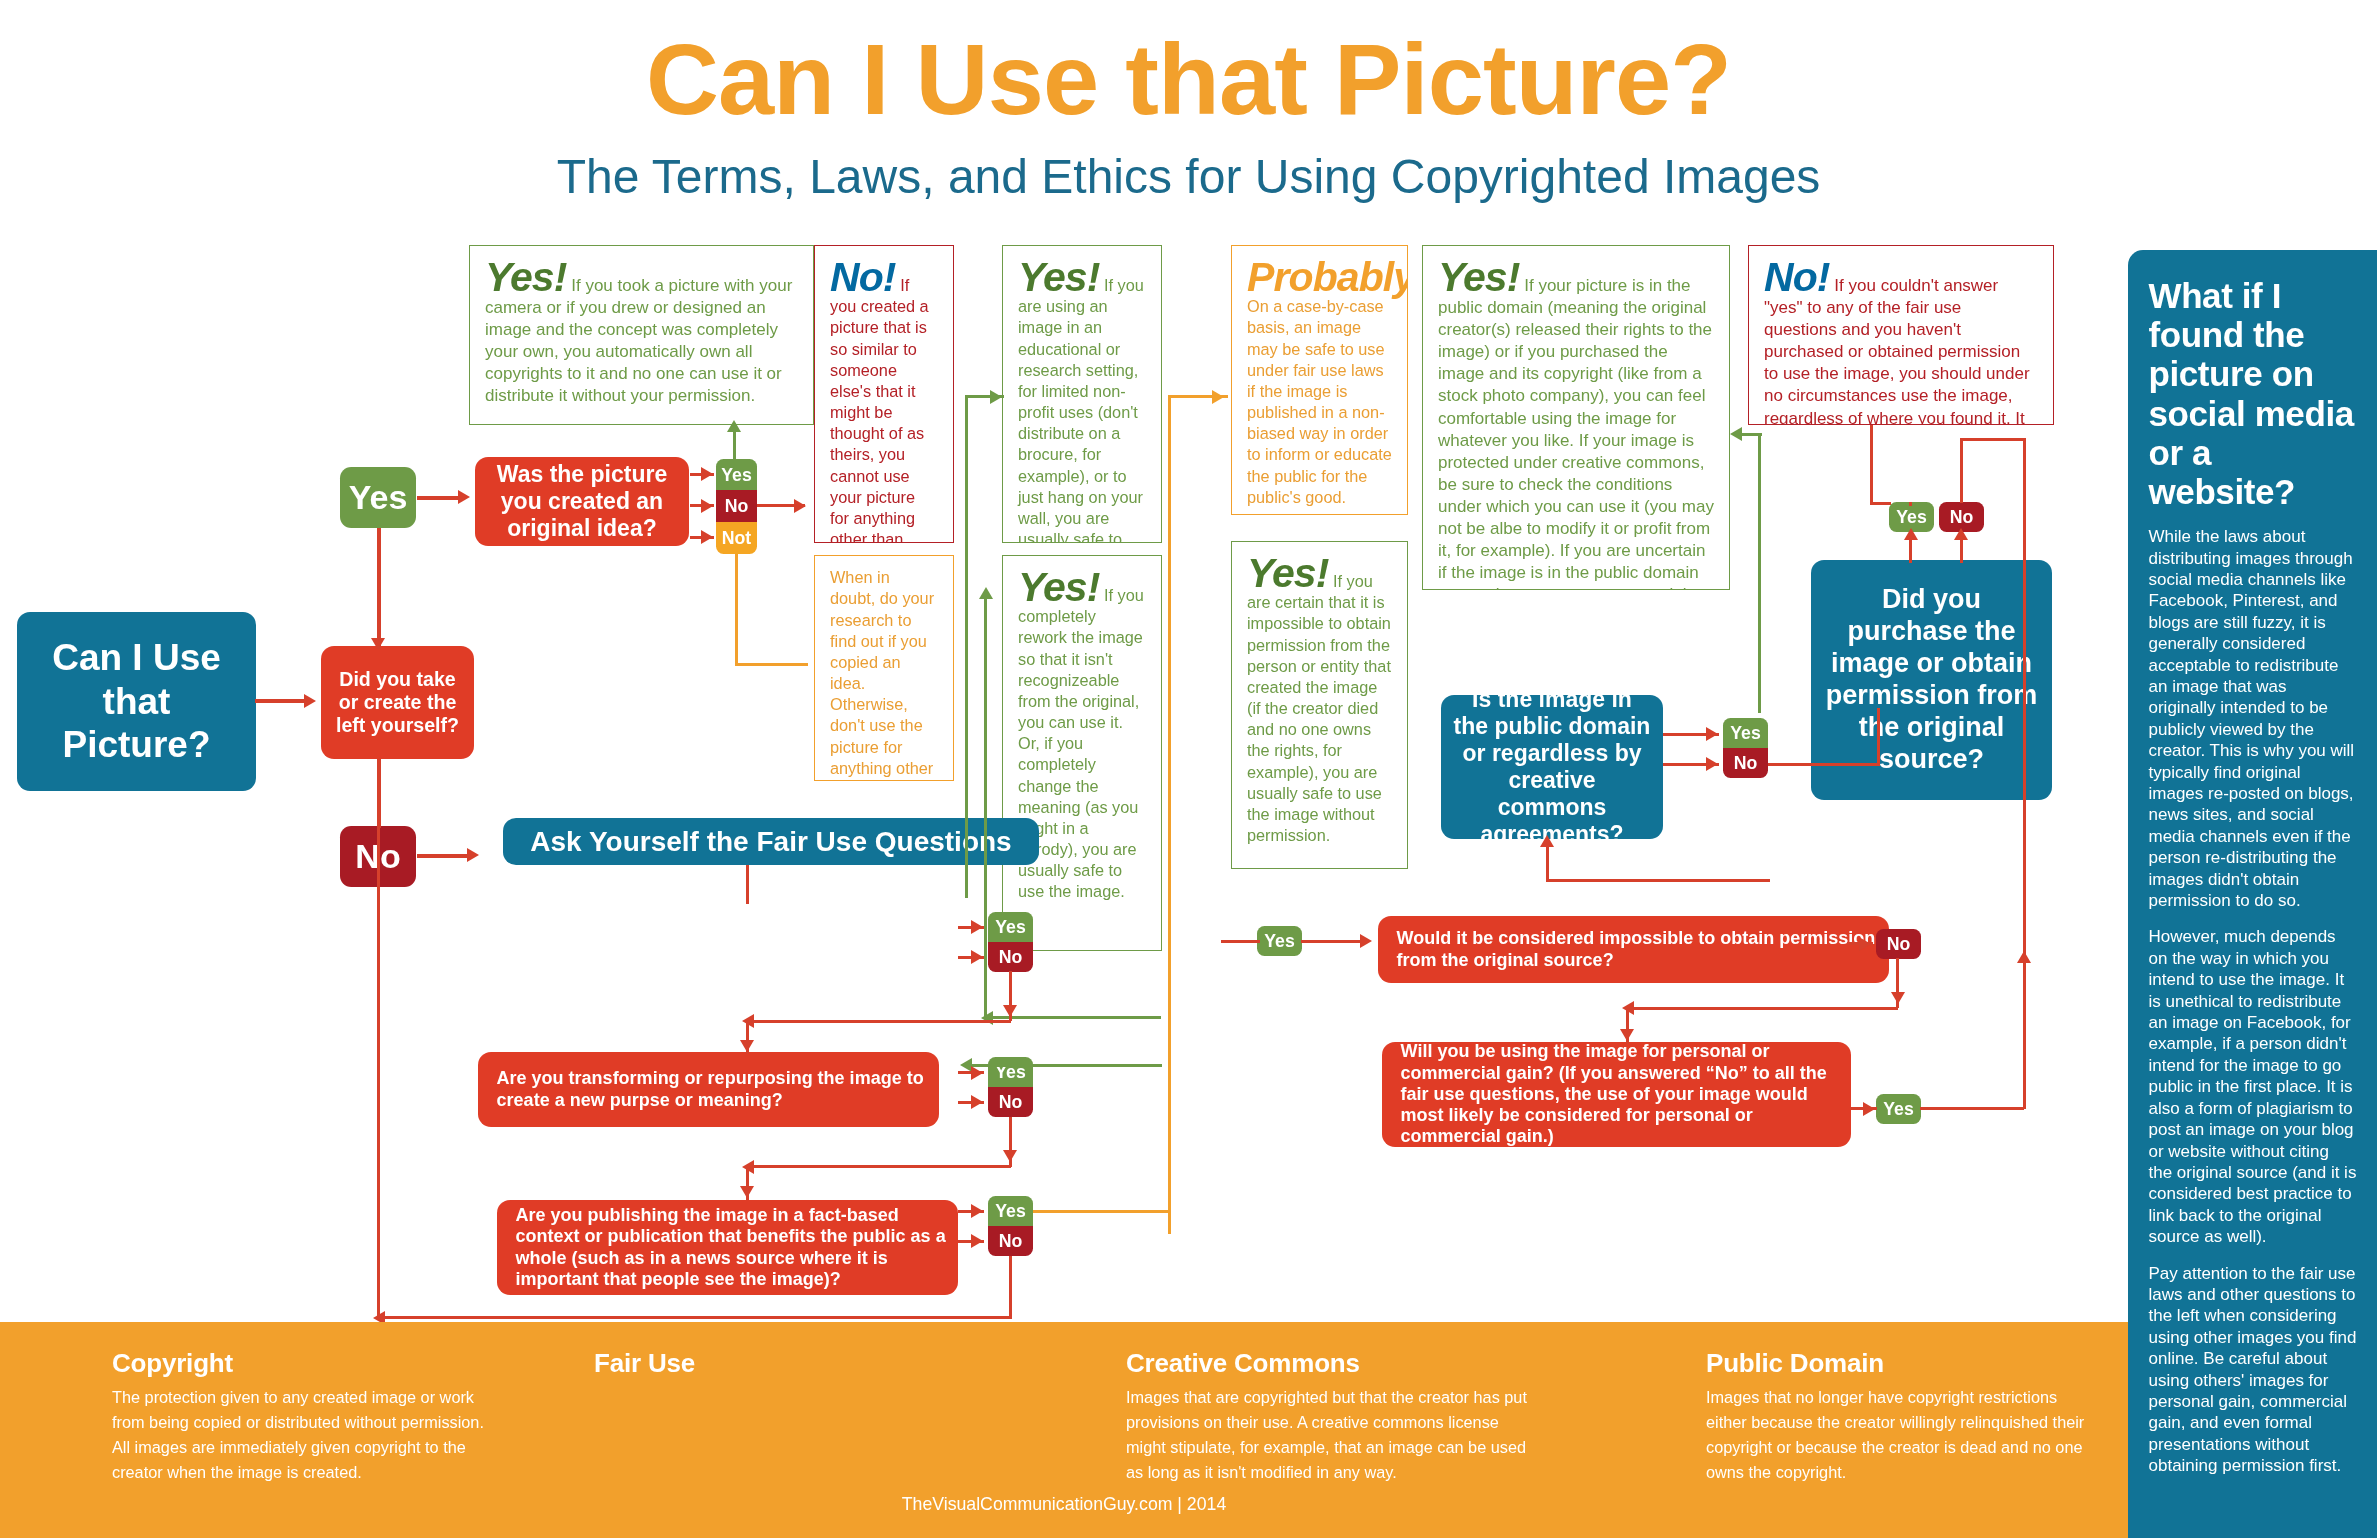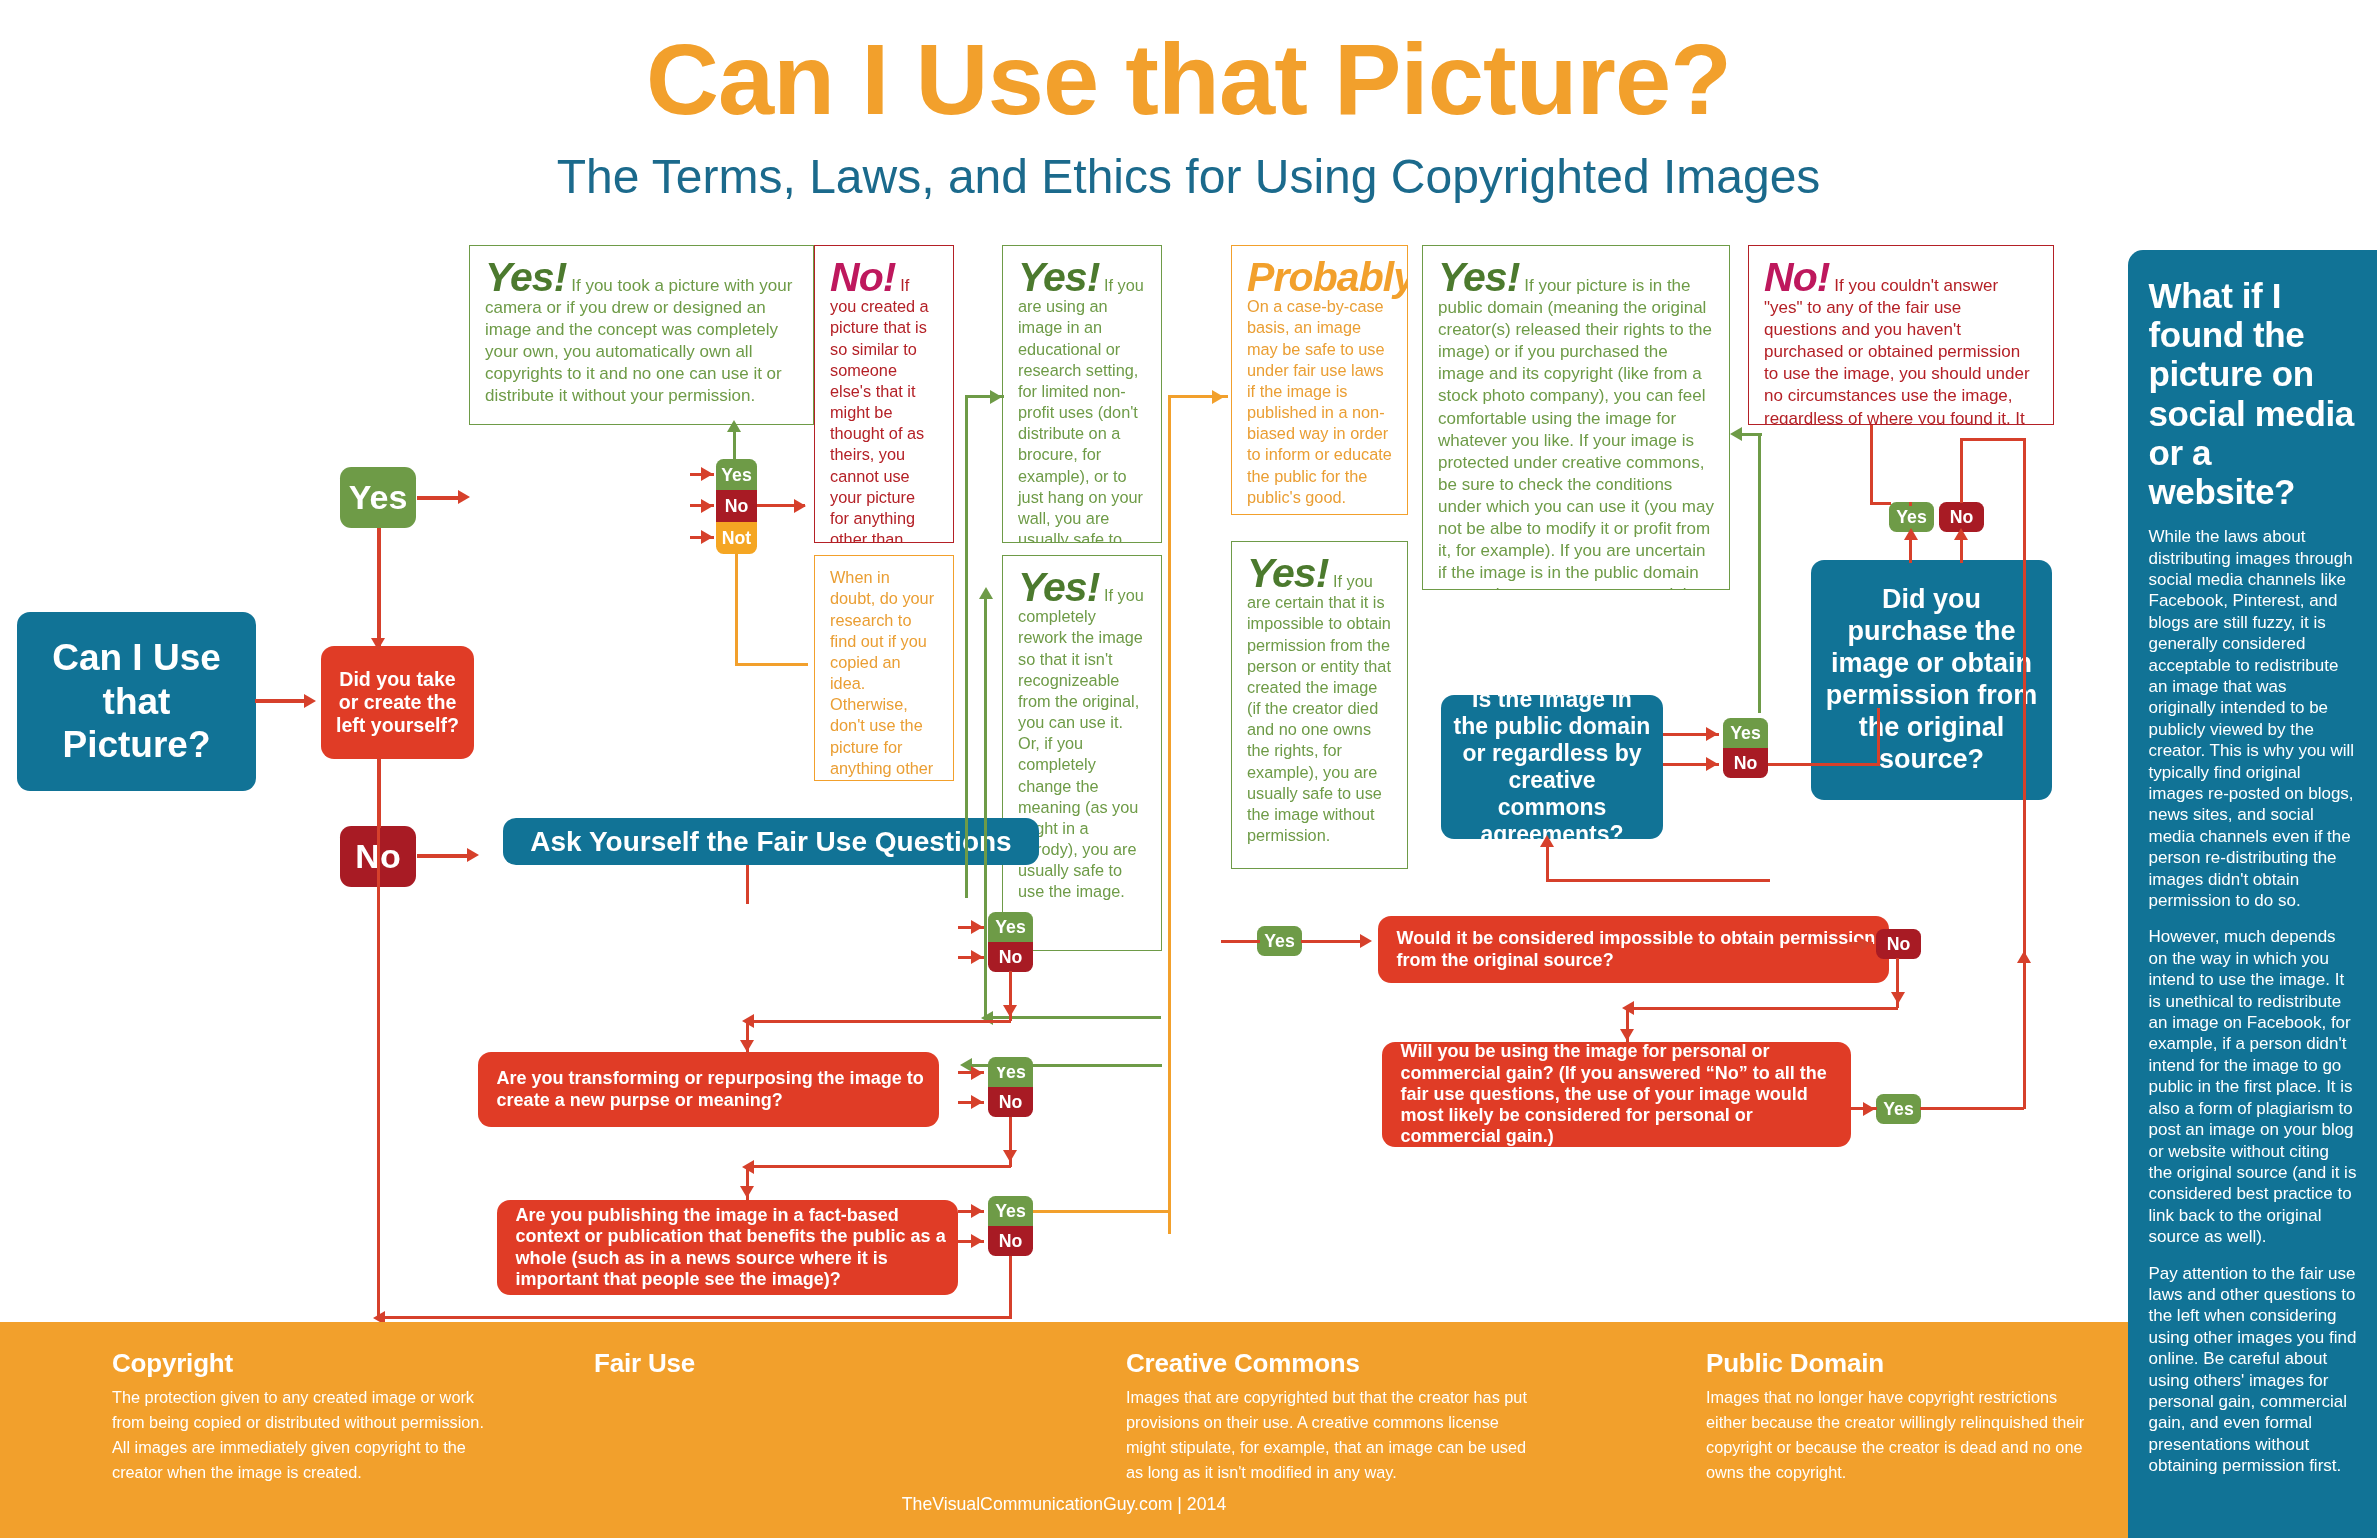--- a/index.html
+++ b/index.html
@@ -49,7 +49,7 @@
     line-height: 0.9;
   }
   .lead.green  { color: #4C7A2E; }
-  .lead.red    { color: #be185d; }
+  .lead.red    { color: #0369a1; }
   .lead.orange { color: #F2A02C; }
   .outbox p { display: inline; }
 

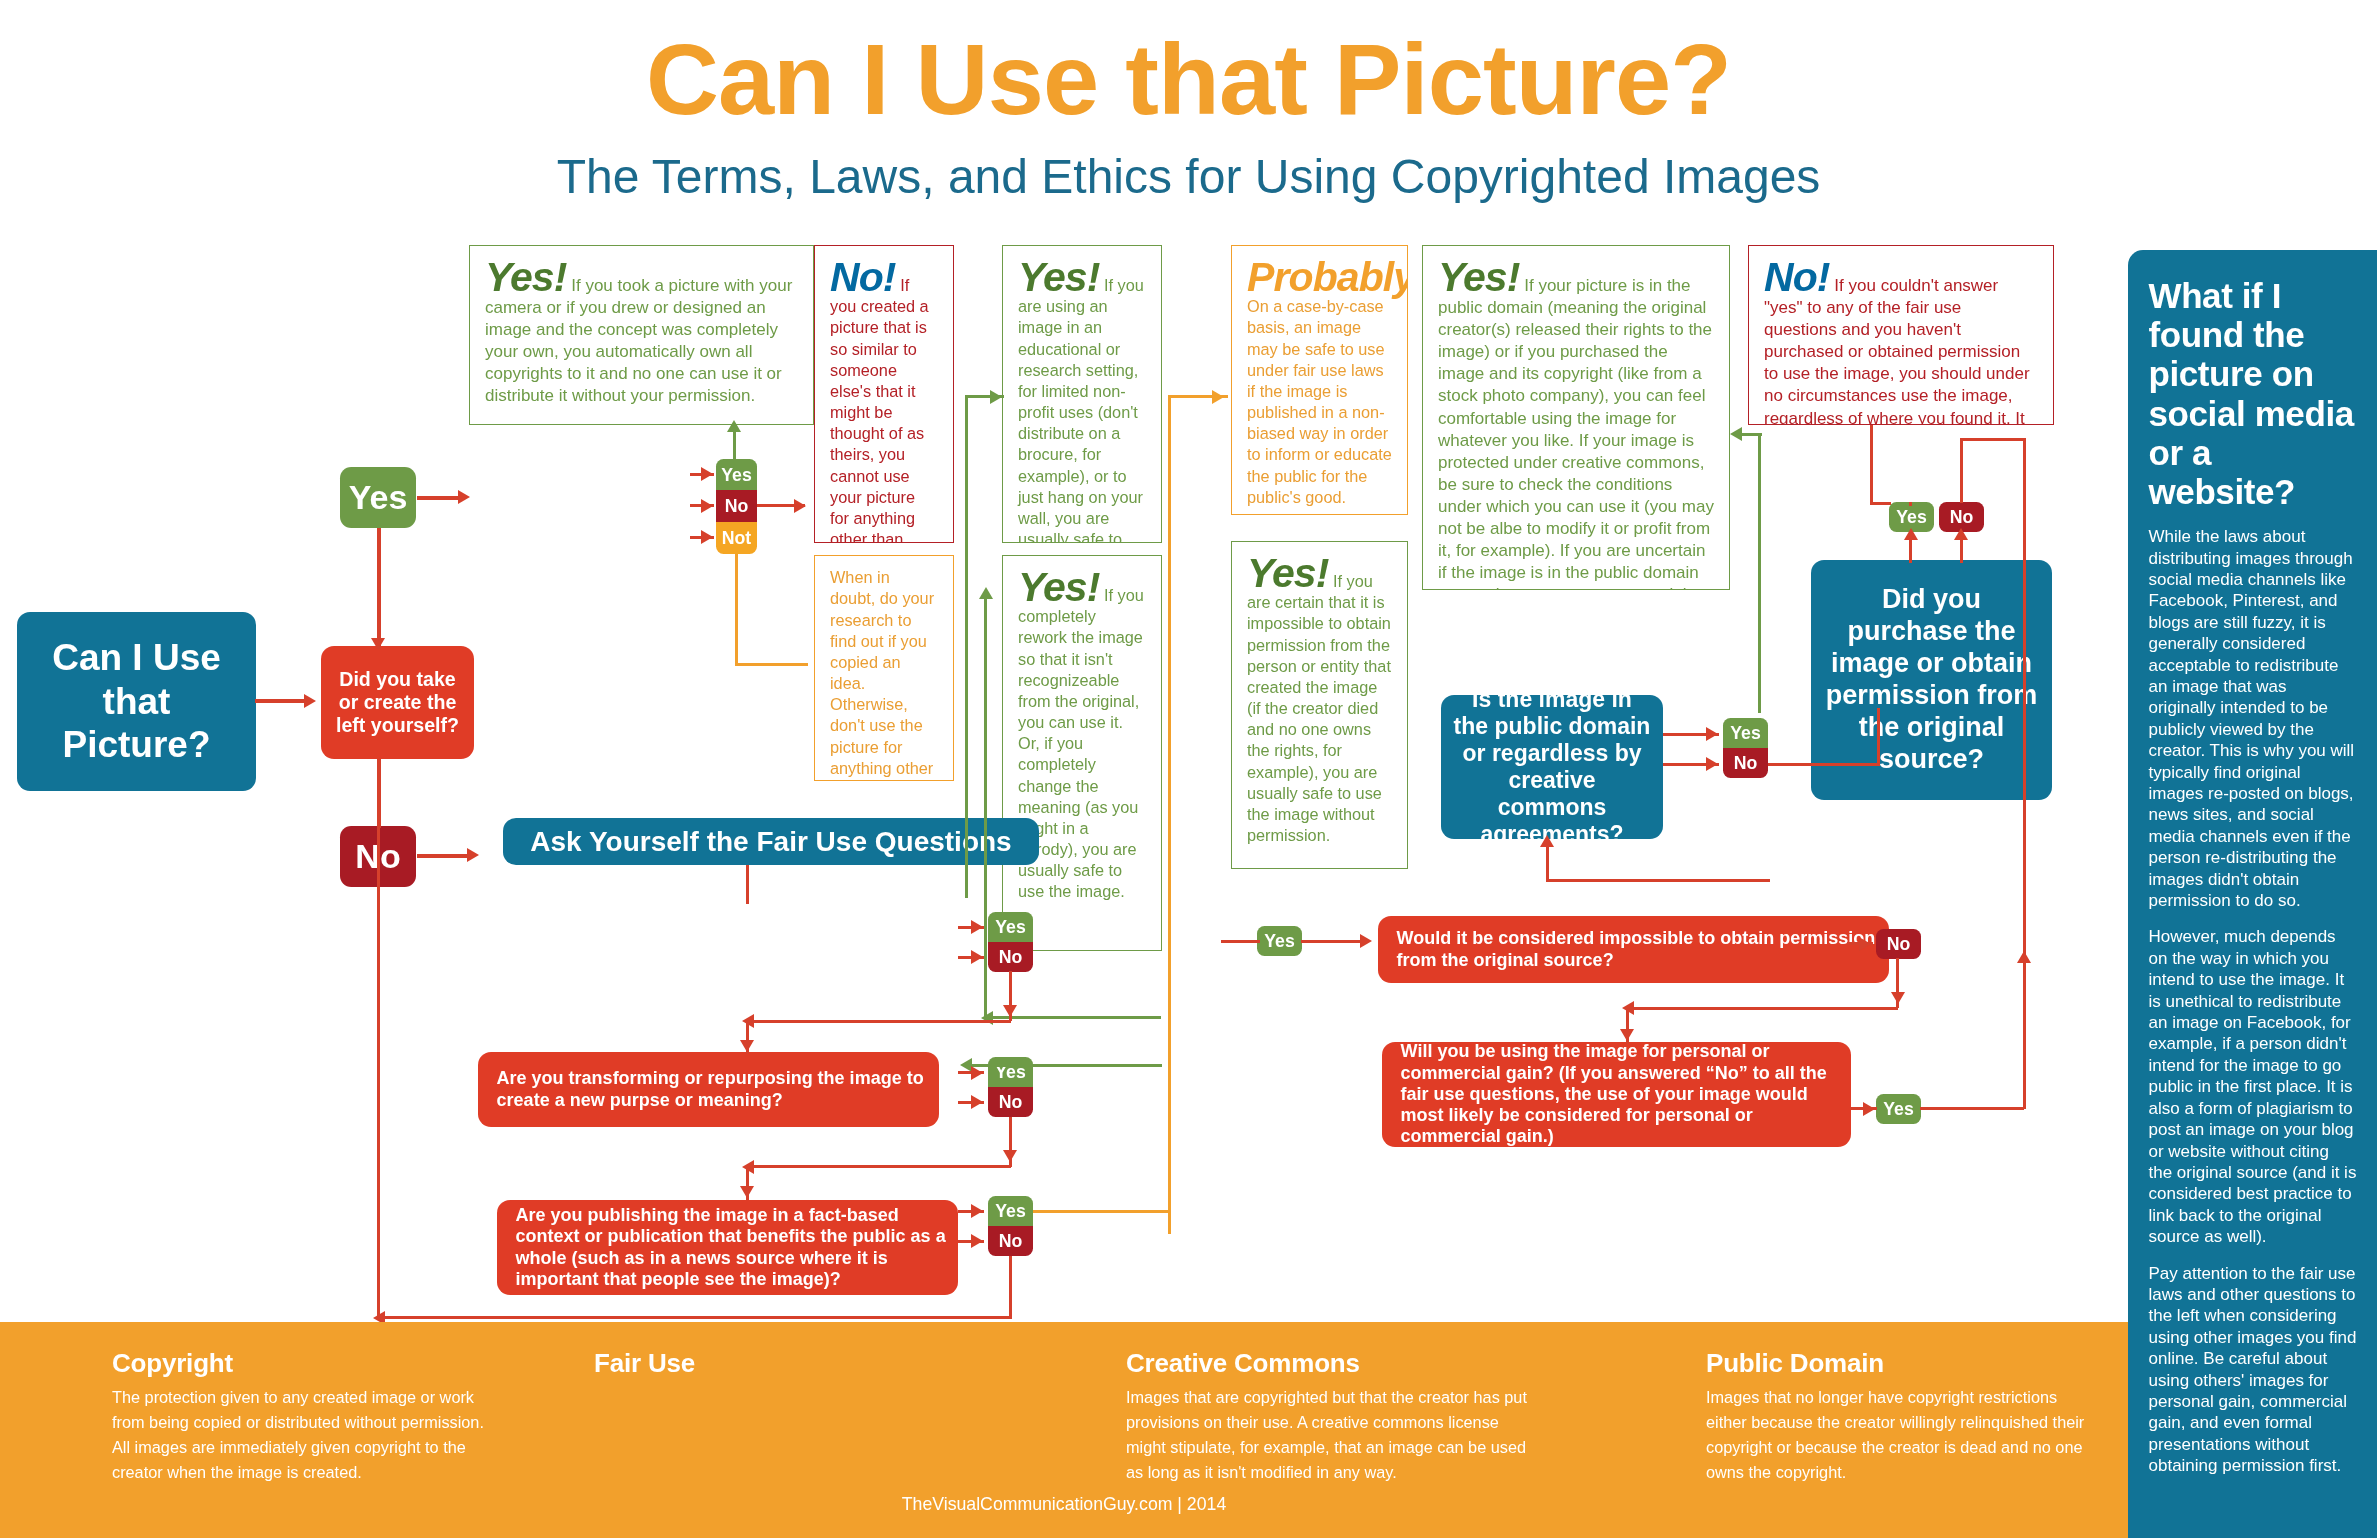--- a/index.html
+++ b/index.html
@@ -183,6 +183,9 @@
     <span>Did you take or create the left yourself?</span>
   </div>
 
+  <div class="node red" style="left:475px; top:457px; width:214px; height:89px; font-size:23px;">
+    <span>Was the picture you created an original idea?</span>
+  </div>
 
   <div class="node blue" style="left:503px; top:818px; width:536px; height:47px; font-size:28px;">
     <span>Ask Yourself the Fair Use Questions</span>

